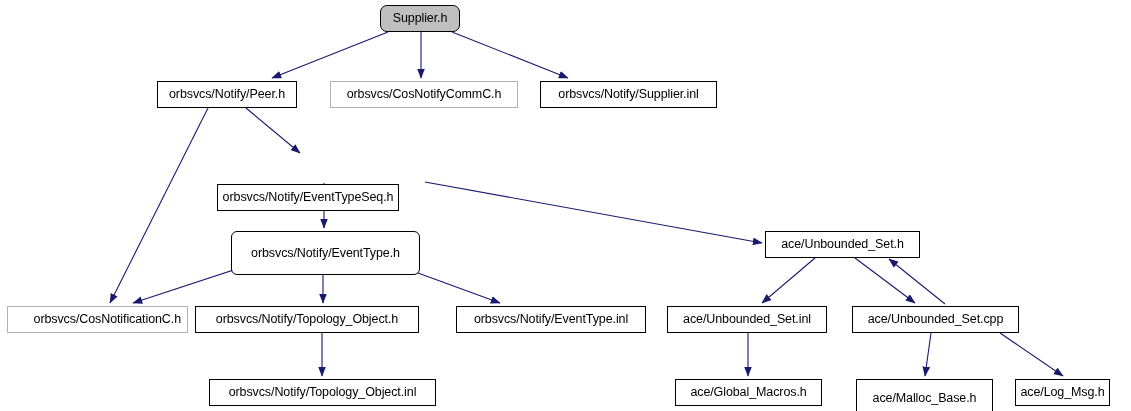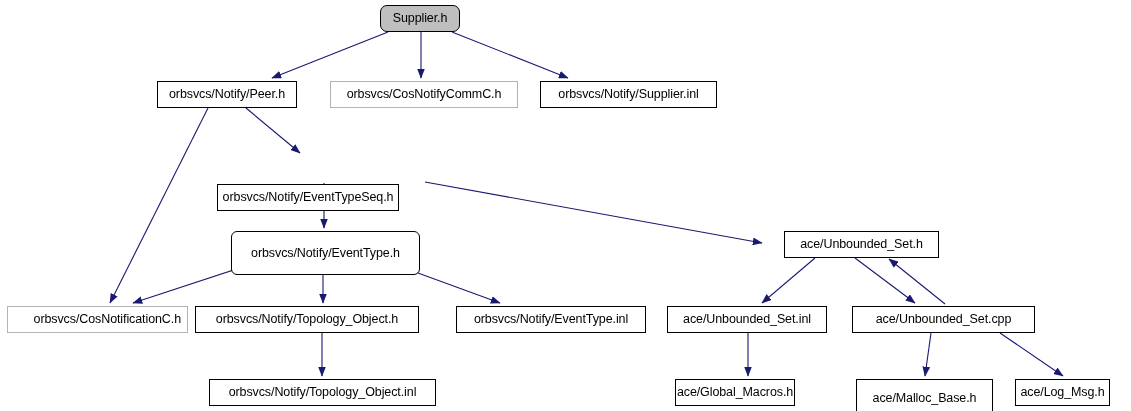--- a/index.html
+++ b/index.html
@@ -100,7 +100,7 @@
       <div class="node" style="left: 231px; top: 231px; width: 189px; height: 44px; border-radius: 6px;">
         <span class="node-label">orbsvcs/Notify/EventType.h</span>
       </div>
-      <div class="node" style="left: 784px; top: 231px; width: 155px; height: 27px;">
+      <div class="node" style="left: 765px; top: 231px; width: 155px; height: 27px;">
         <span class="node-label">ace/Unbounded_Set.h</span>
       </div>
       <div class="node grey-border" style="left: 7px; top: 306px; width: 181px; height: 27px; justify-content: flex-end;">

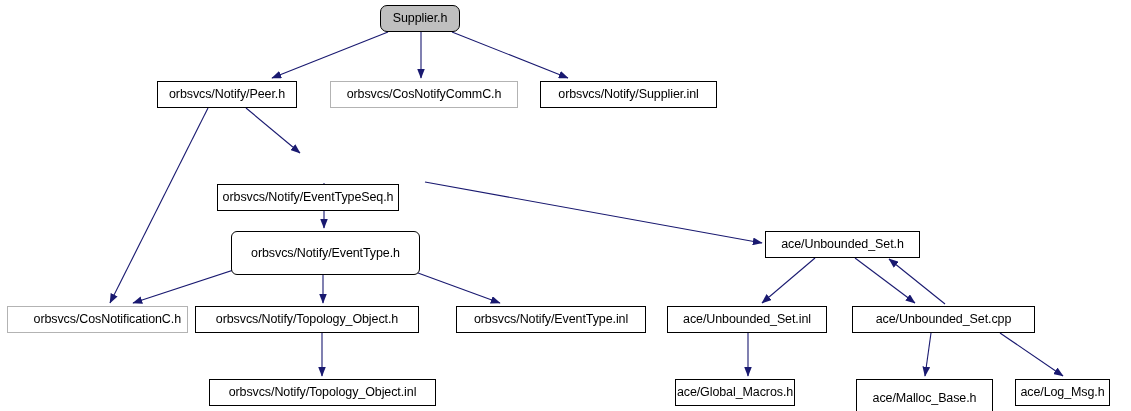--- a/index.html
+++ b/index.html
@@ -115,7 +115,7 @@
       <div class="node" style="left: 667px; top: 306px; width: 160px; height: 27px;">
         <span class="node-label">ace/Unbounded_Set.inl</span>
       </div>
-      <div class="node" style="left: 852px; top: 306px; width: 183px; height: 27px;">
+      <div class="node" style="left: 852px; top: 306px; width: 167px; height: 27px;">
         <span class="node-label">ace/Unbounded_Set.cpp</span>
       </div>
       <div class="node" style="left: 209px; top: 379px; width: 227px; height: 27px;">

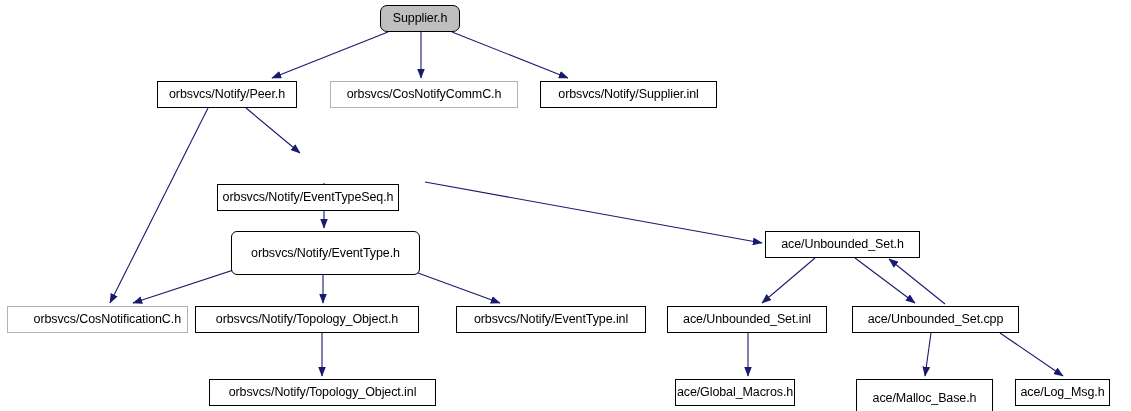--- a/index.html
+++ b/index.html
@@ -121,7 +121,7 @@
       <div class="node" style="left: 209px; top: 379px; width: 227px; height: 27px;">
         <span class="node-label">orbsvcs/Notify/Topology_Object.inl</span>
       </div>
-      <div class="node" style="left: 675px; top: 379px; width: 120px; height: 27px;">
+      <div class="node" style="left: 675px; top: 379px; width: 147px; height: 27px;">
         <span class="node-label">ace/Global_Macros.h</span>
       </div>
       <div class="node" style="left: 856px; top: 379px; width: 137px; height: 39px;">

